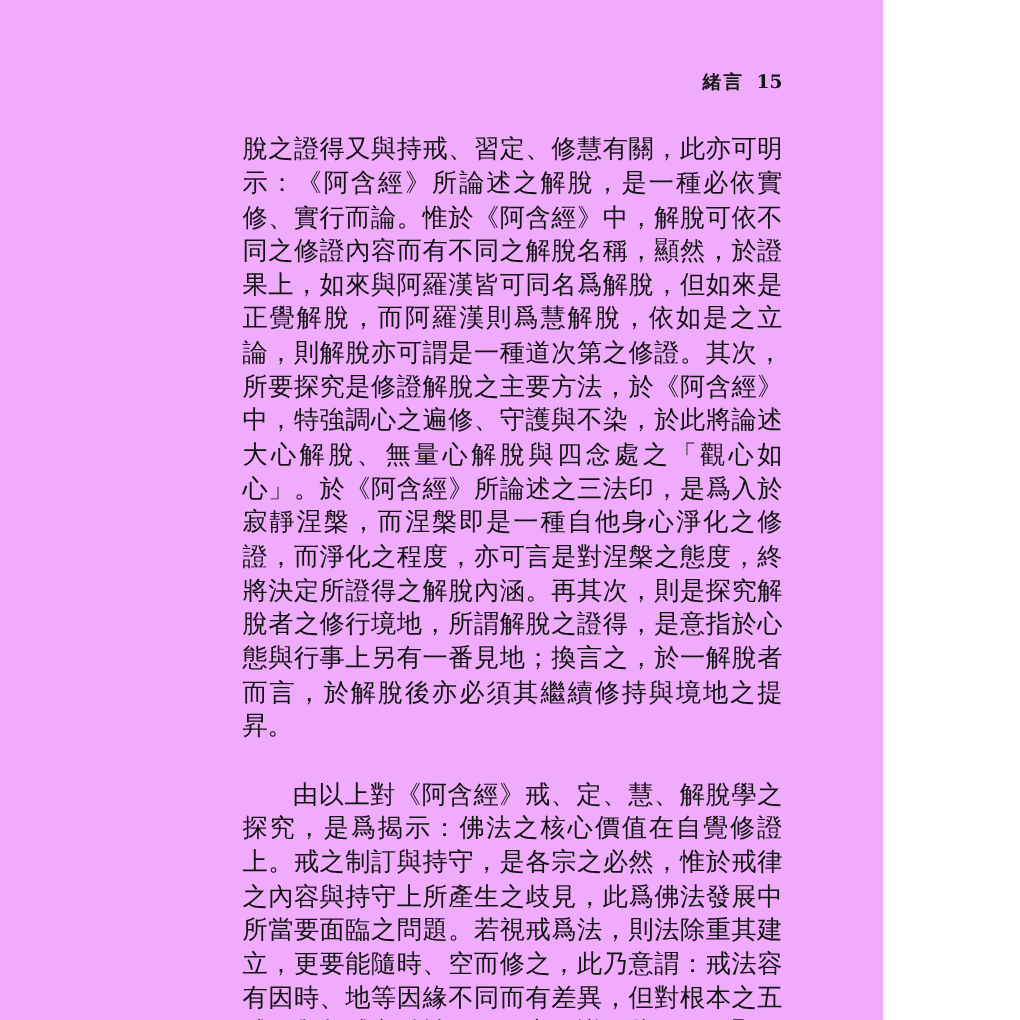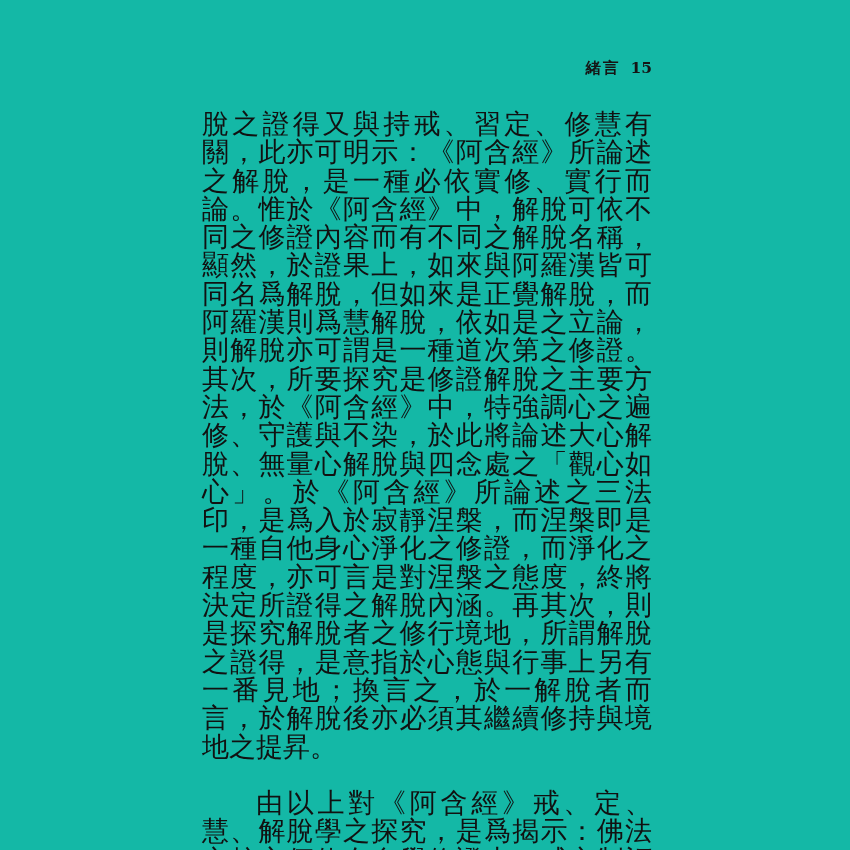--- a/index.html
+++ b/index.html
@@ -10,9 +10,9 @@
 
   .page {
     position: relative;
-    width: 850px;
+    width: 736px;
     height: 850px;
-    background: #14b8a6;
+    background: #f0abfc;
     overflow: hidden;
     font-family: "DejaVu Serif", "Liberation Serif", serif;
     color: #0f0f0f;

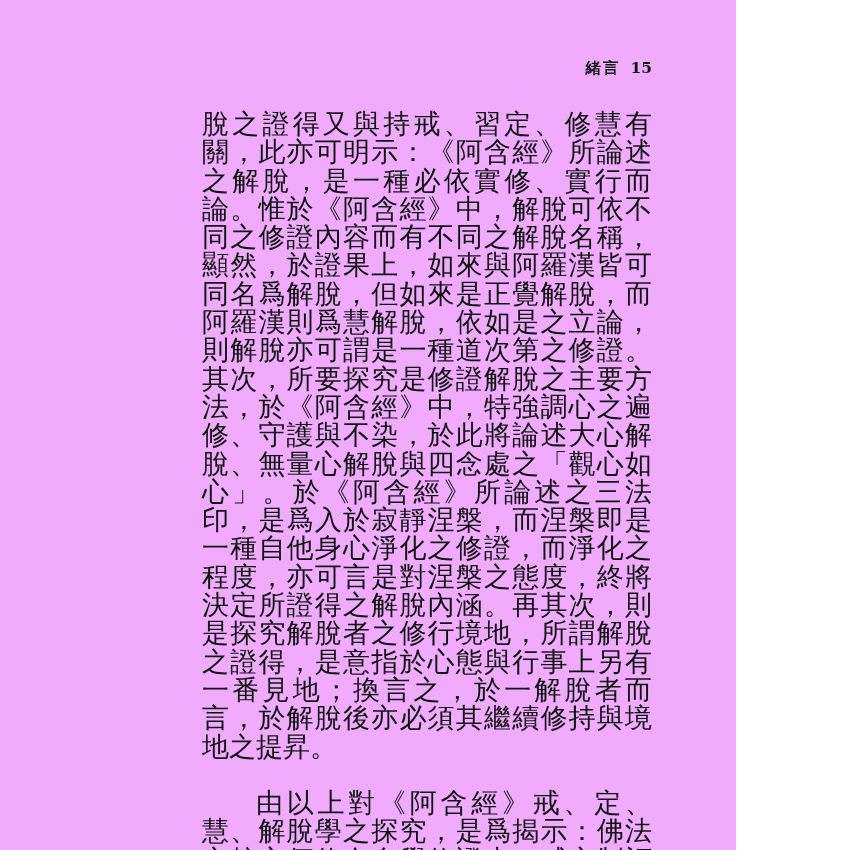--- a/index.html
+++ b/index.html
@@ -51,7 +51,7 @@
 
   .para {
     margin: 0;
-    font-size: 27px;
+    font-size: 21px;
     line-height: 28.3px;
     text-align: justify;
     text-justify: inter-character;

